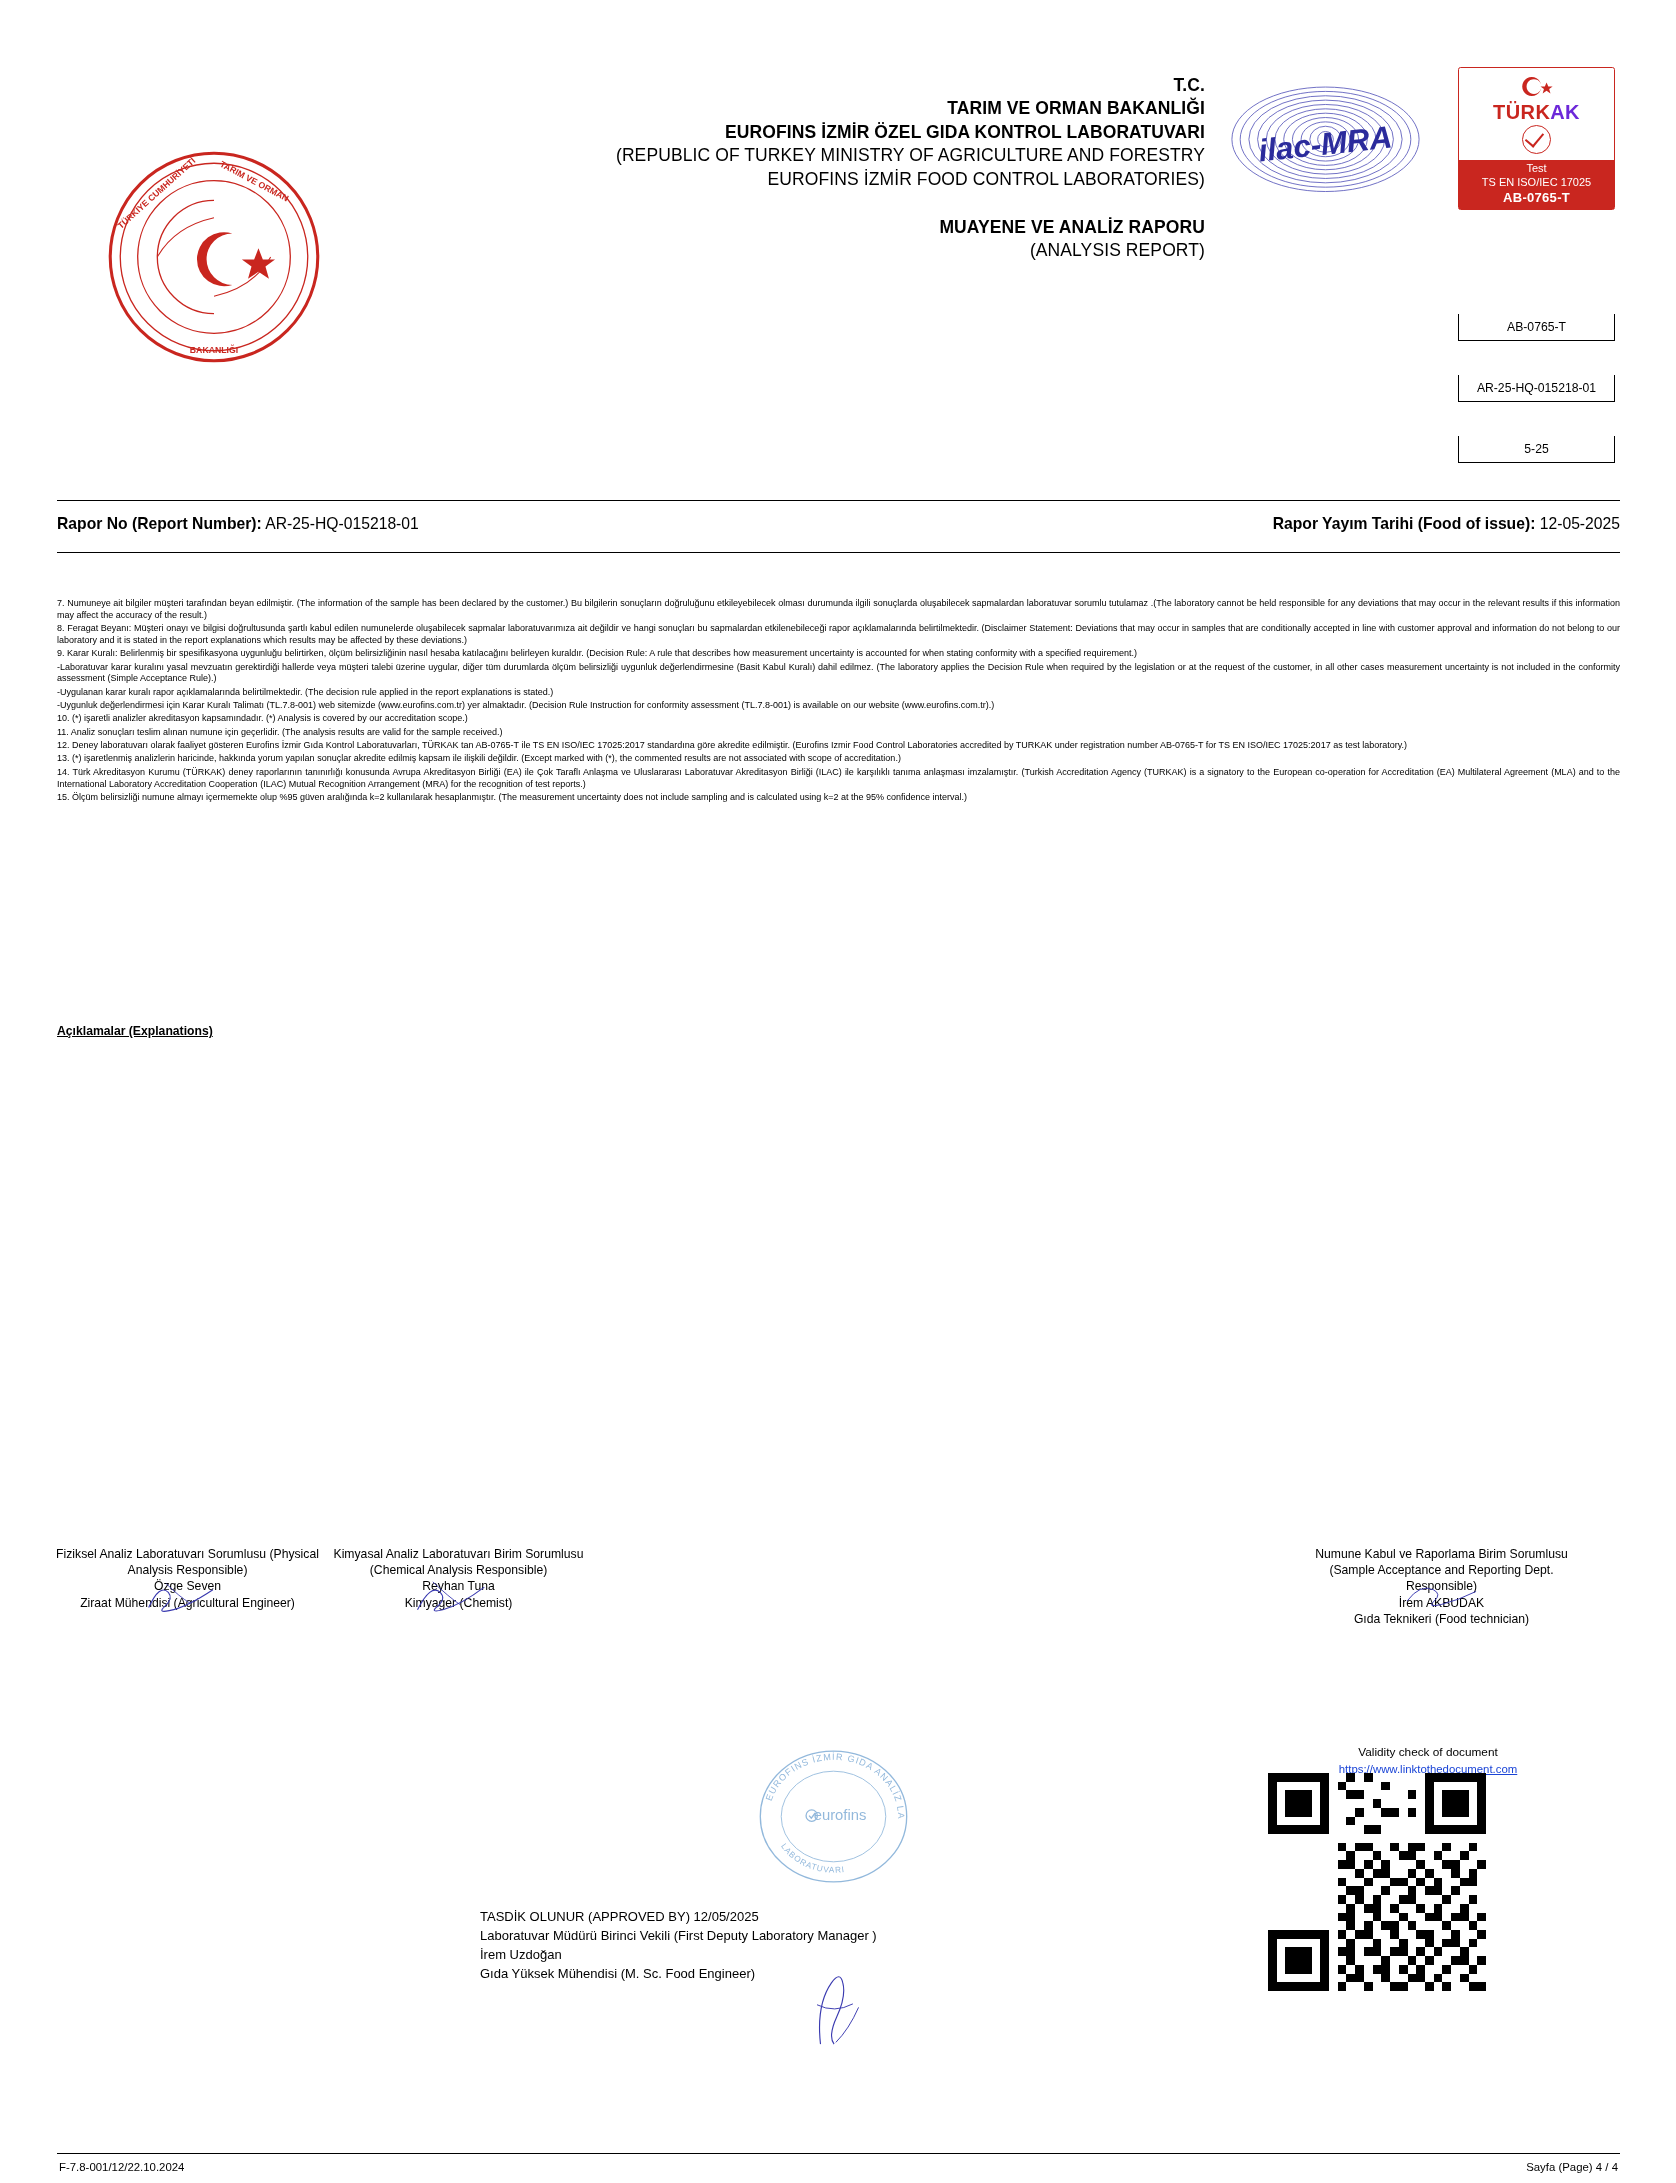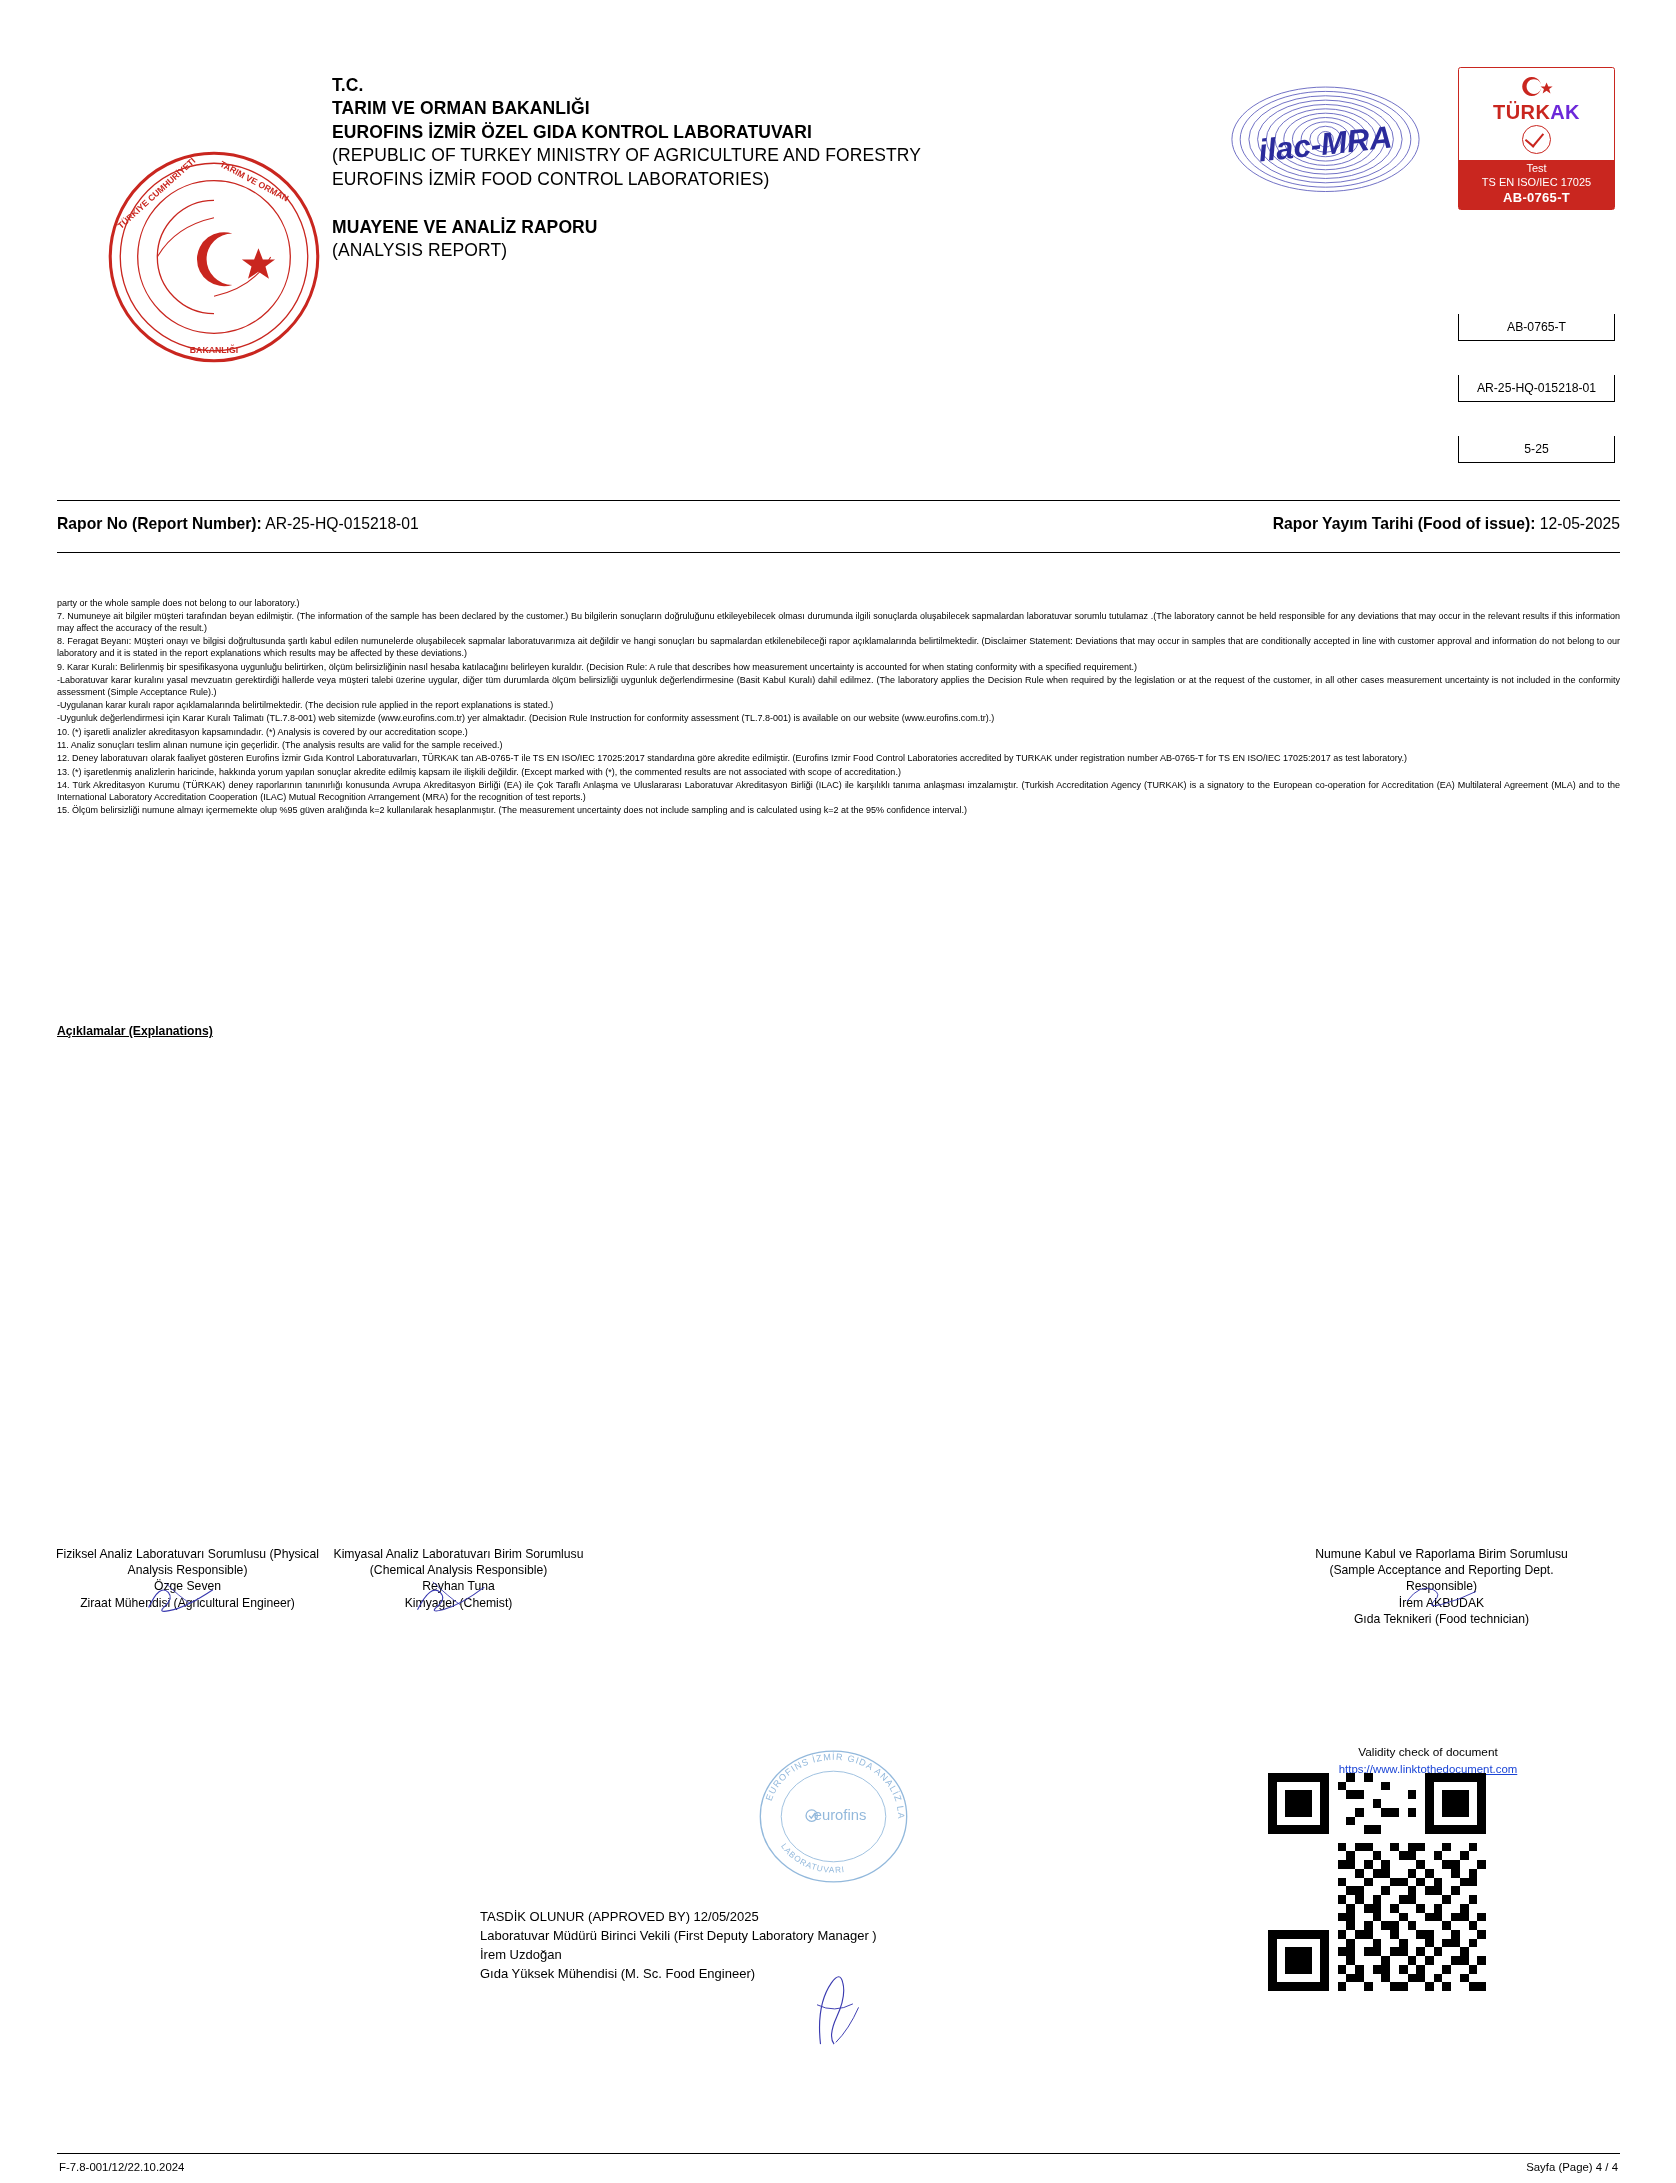--- a/index.html
+++ b/index.html
@@ -43,7 +43,7 @@
     left: 332px;
     top: 48px;
     width: 873px;
-    text-align: left;
+    text-align: right;
   }
   .header-titles .ln {
     font-size: 17.5px;

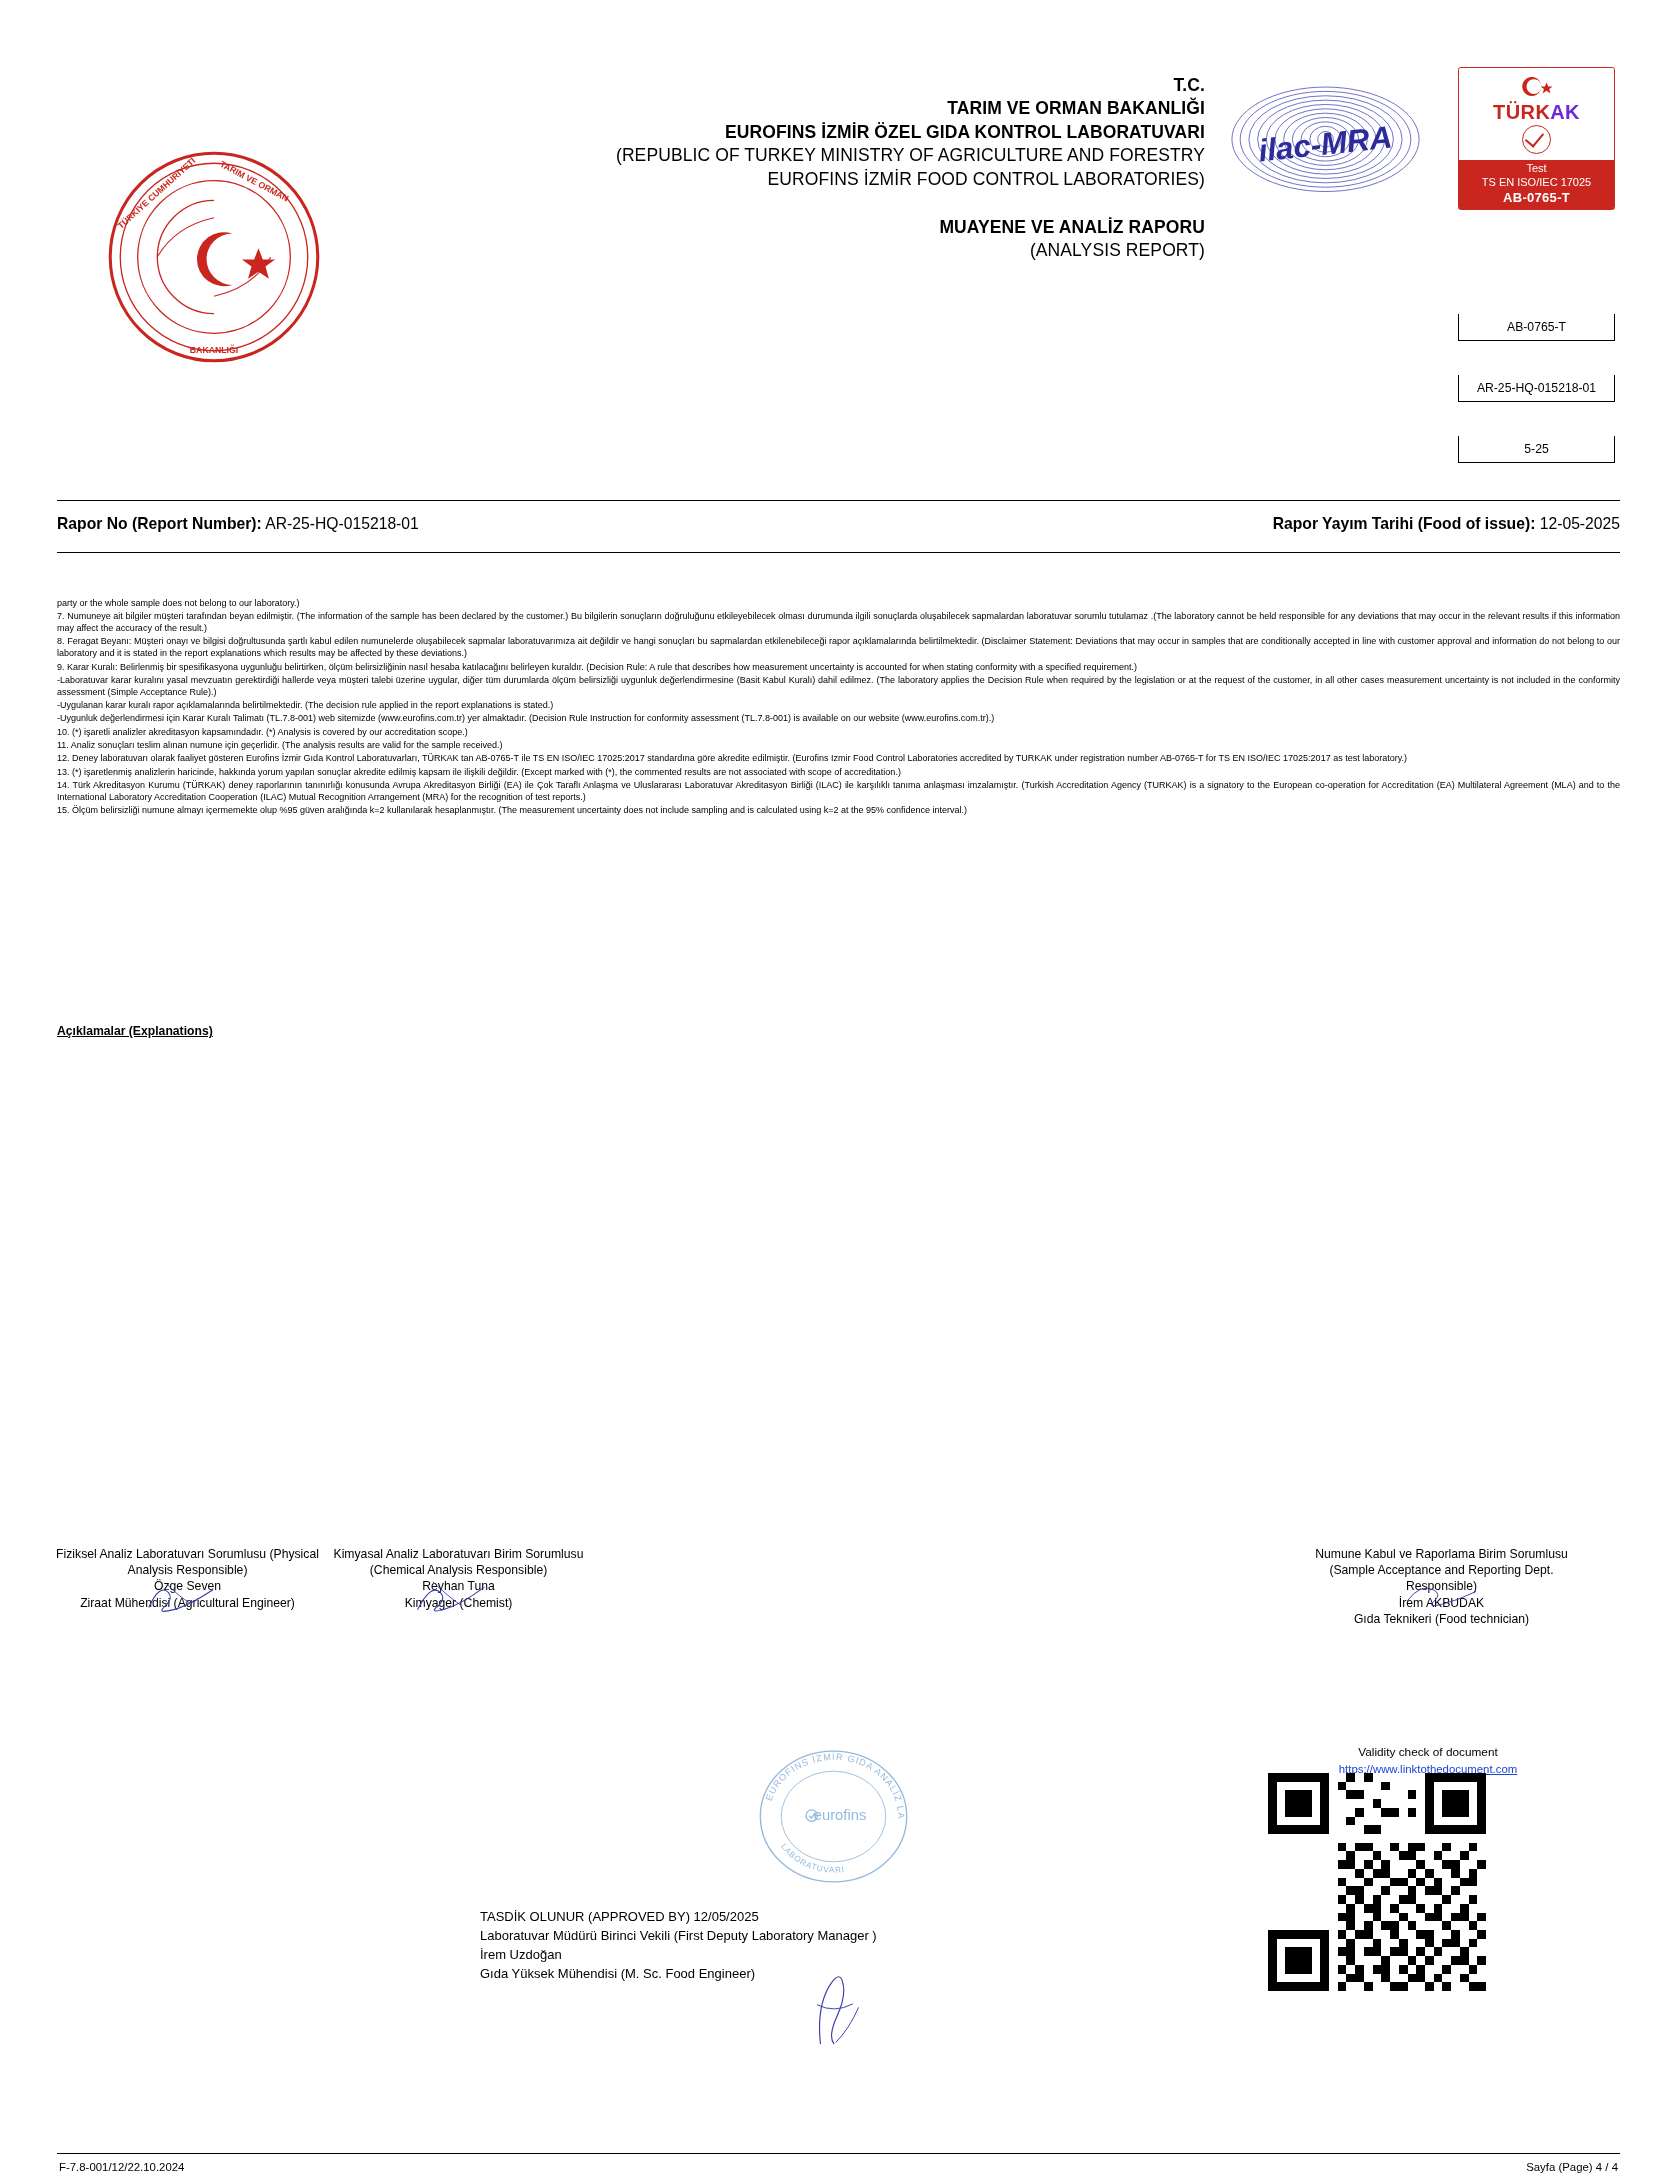--- a/index.html
+++ b/index.html
@@ -402,7 +402,6 @@
   <div class="rule-bottom"></div>
 
   <div class="explanations">
-    <p>party or the whole sample does not belong to our laboratory.)</p>
     <p>7. Numuneye ait bilgiler müşteri tarafından beyan edilmiştir. (The information of the sample has been declared by the customer.) Bu bilgilerin sonuçların doğruluğunu etkileyebilecek olması durumunda ilgili sonuçlarda oluşabilecek sapmalardan laboratuvar sorumlu tutulamaz .(The laboratory cannot be held responsible for any deviations that may occur in the relevant results if this information may affect the accuracy of the result.)</p>
     <p>8. Feragat Beyanı: Müşteri onayı ve bilgisi doğrultusunda şartlı kabul edilen numunelerde oluşabilecek sapmalar laboratuvarımıza ait değildir ve hangi sonuçları bu sapmalardan etkilenebileceği rapor açıklamalarında belirtilmektedir. (Disclaimer Statement: Deviations that may occur in samples that are conditionally accepted in line with customer approval and information do not belong to our laboratory and it is stated in the report explanations which results may be affected by these deviations.)</p>
     <p>9. Karar Kuralı: Belirlenmiş bir spesifikasyona uygunluğu belirtirken, ölçüm belirsizliğinin nasıl hesaba katılacağını belirleyen kuraldır. (Decision Rule: A rule that describes how measurement uncertainty is accounted for when stating conformity with a specified requirement.)</p>

